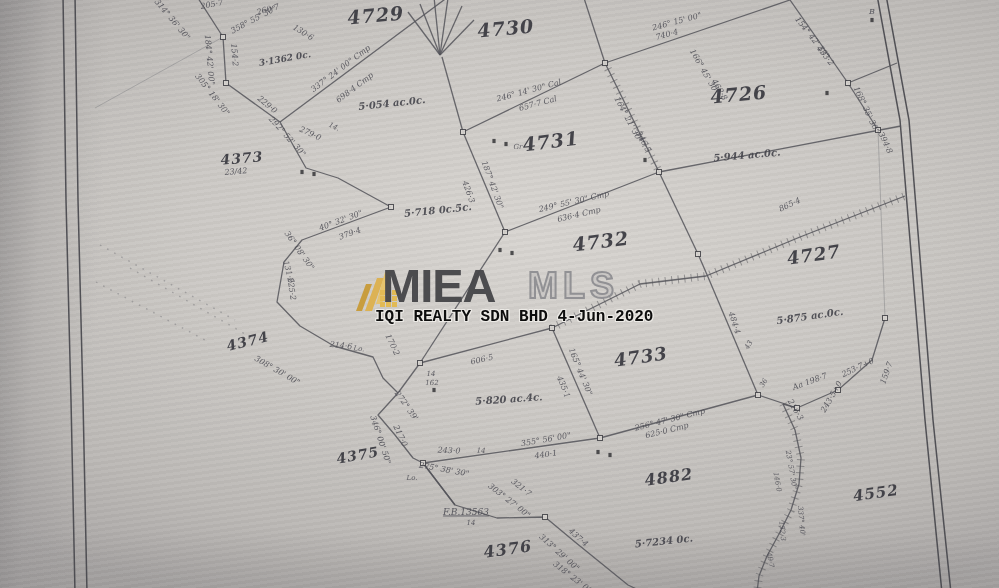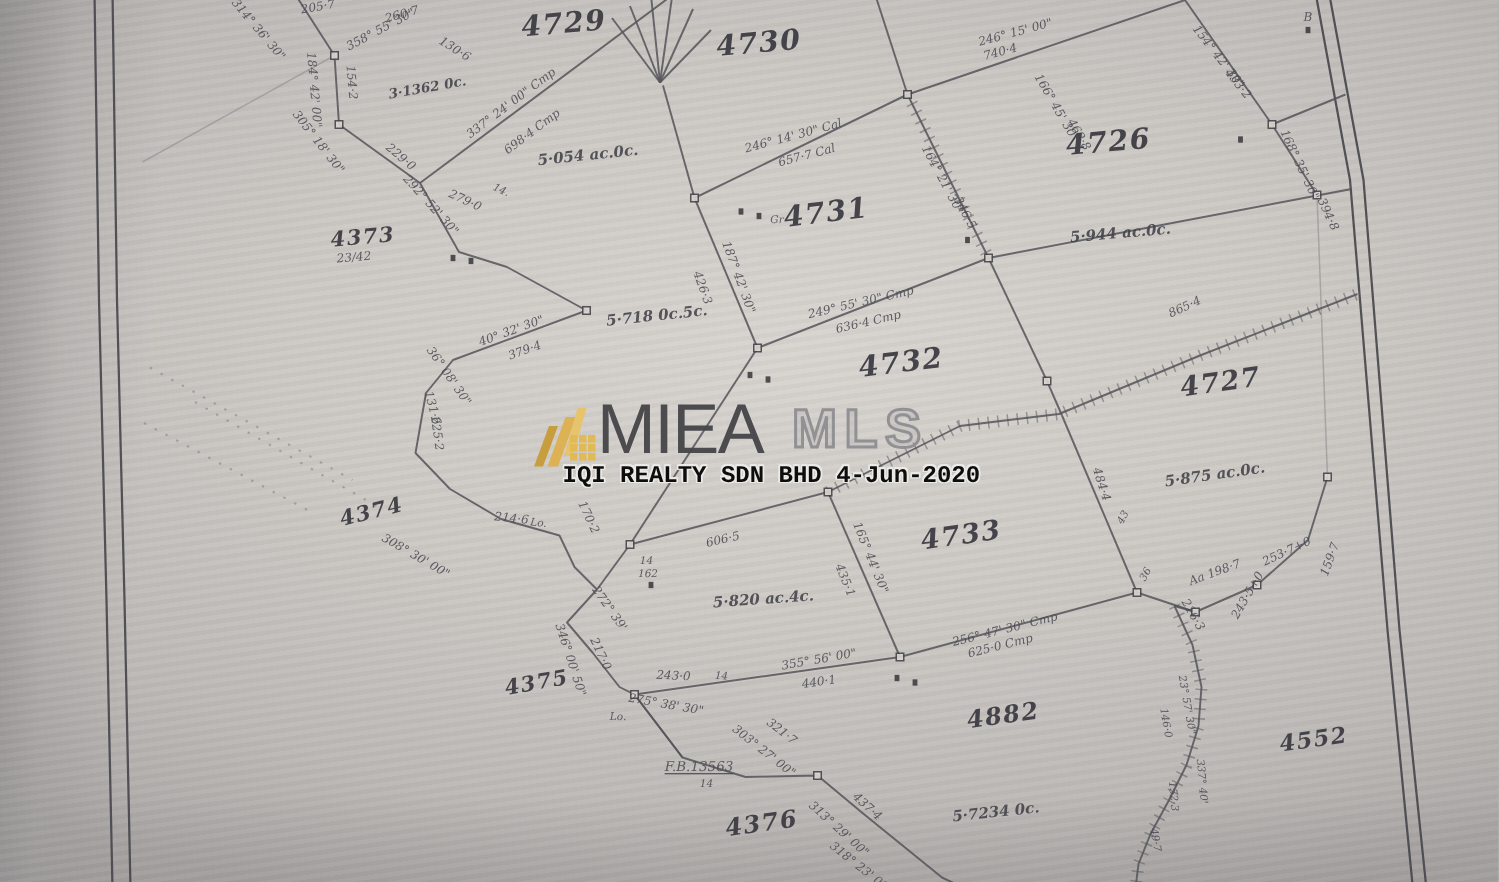--- a/index.html
+++ b/index.html
@@ -30,8 +30,8 @@
   #watermark{position:absolute;left:352px;top:262px;width:320px;height:72px;}
   .wm-icon{position:absolute;left:0;top:2px;}
   .wm-miea{
-    position:absolute;left:46px;top:0;
-    font-family:"Liberation Sans","DejaVu Sans",sans-serif;font-weight:normal;
+    position:absolute;left:30px;top:0;
+    font-family:"Liberation Sans","DejaVu Sans",sans-serif;font-weight:bold;
     font-size:47px;line-height:47px;color:#47474a;letter-spacing:-1px;opacity:.96;
   }
   .wm-mls{

